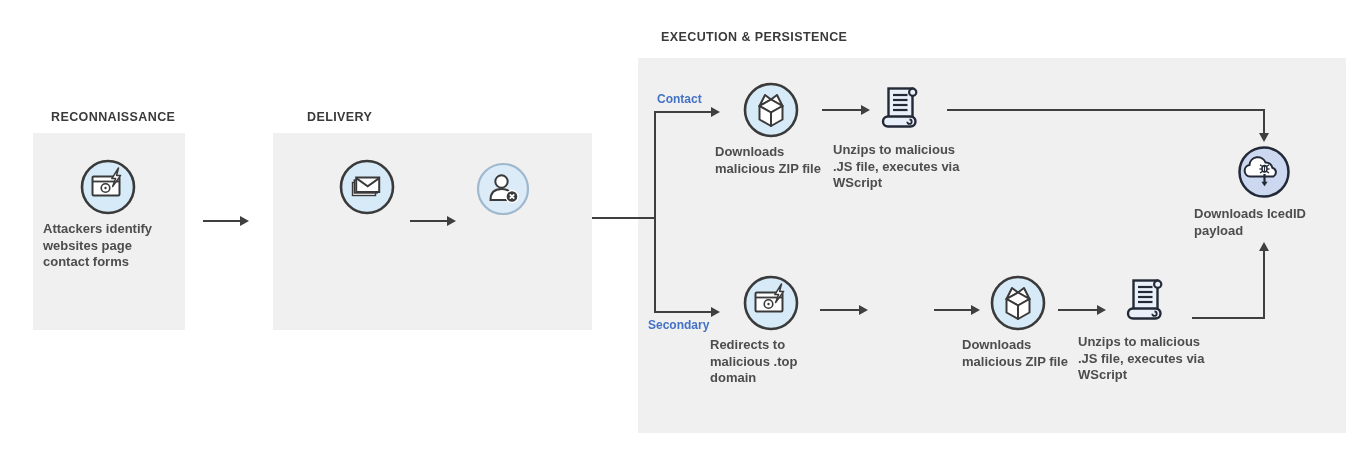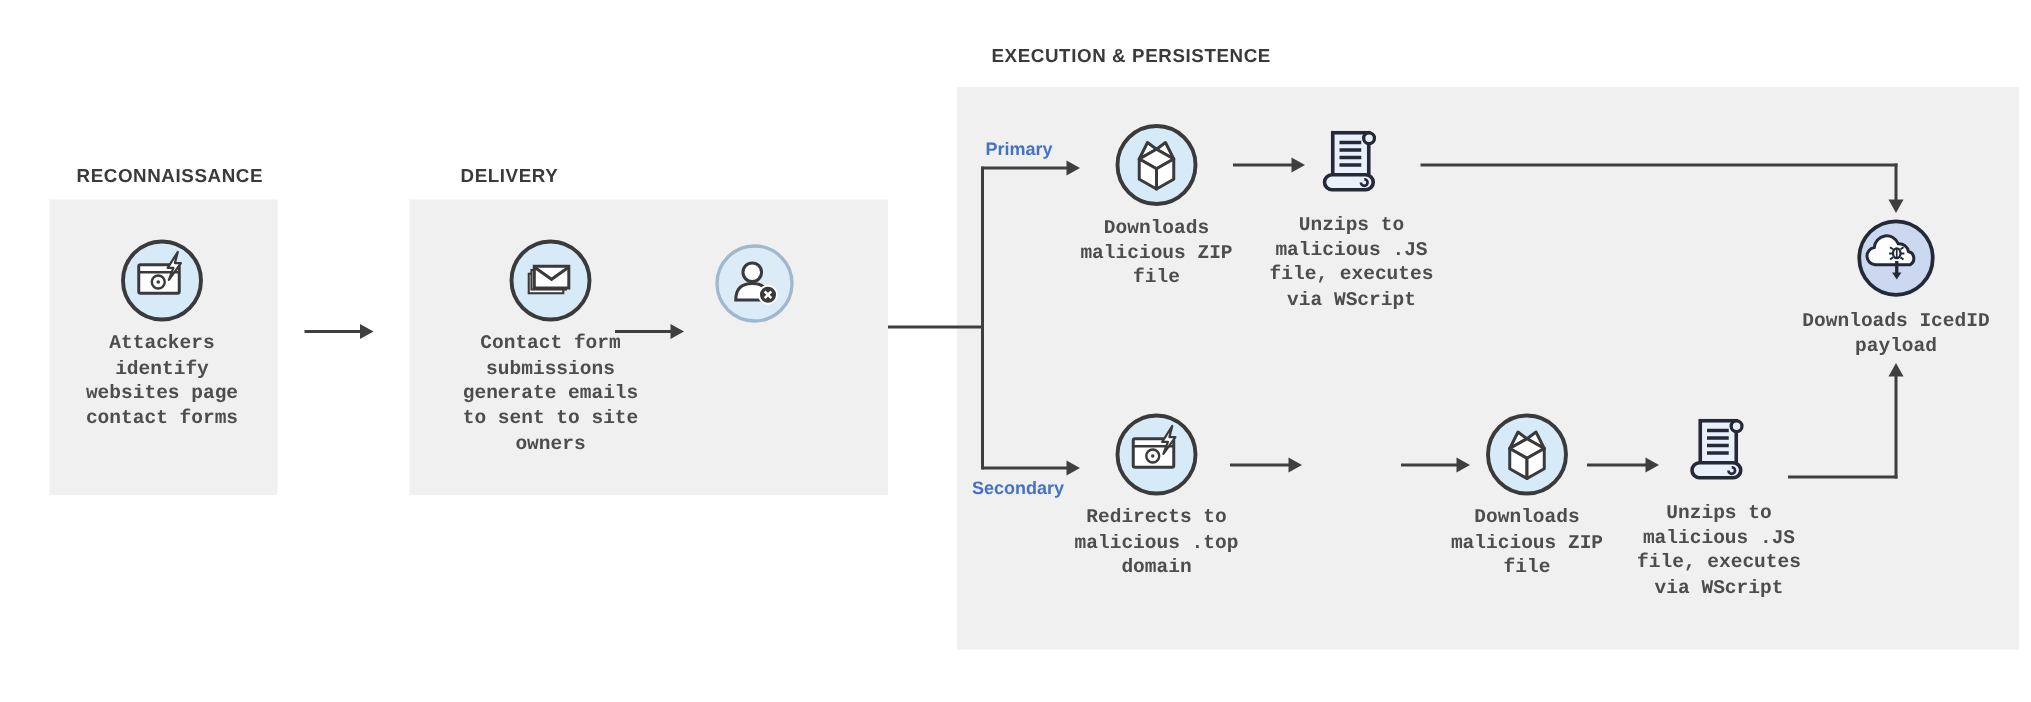--- a/index.html
+++ b/index.html
@@ -142,7 +142,7 @@
   <div class="hline" style="left:592px;top:217px;width:64px;"></div>
   <div class="vline" style="left:654px;top:111px;height:202px;"></div>
 
-  <div class="branch-label" style="left:657px;top:92px;">Primary</div>
+  <div class="branch-label" style="left:657px;top:92px;">Contact</div>
   <div class="hline" style="left:655px;top:111px;width:57px;"></div>
   <div class="ah-right" style="left:711px;top:107px;"></div>
 

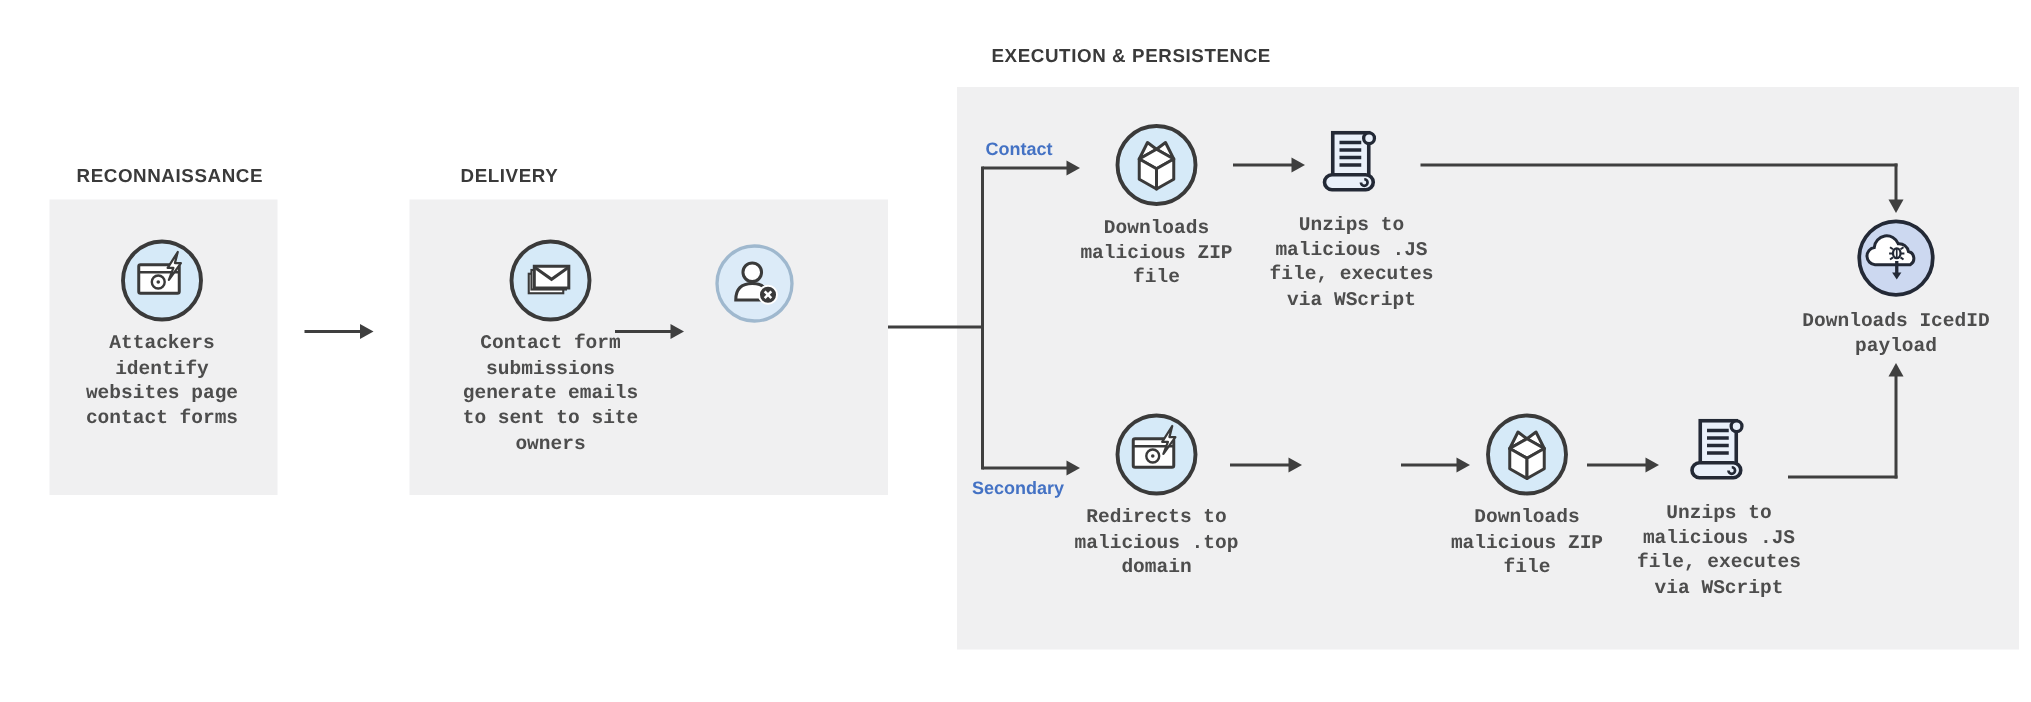--- a/index.html
+++ b/index.html
@@ -13,7 +13,7 @@
   .stage-box{
     position:absolute;background:#f0f0f1;
   }
-  .node{position:absolute;text-align:center;font-family:Liberation Mono, monospace;}
+  .node{position:absolute;}
   .node .icon{display:block;width:58px;height:58px;margin:0 auto;}
   .nlabel{
     margin-top:5px;font-size:13px;font-weight:bold;color:#4d4d4d;line-height:1.28;

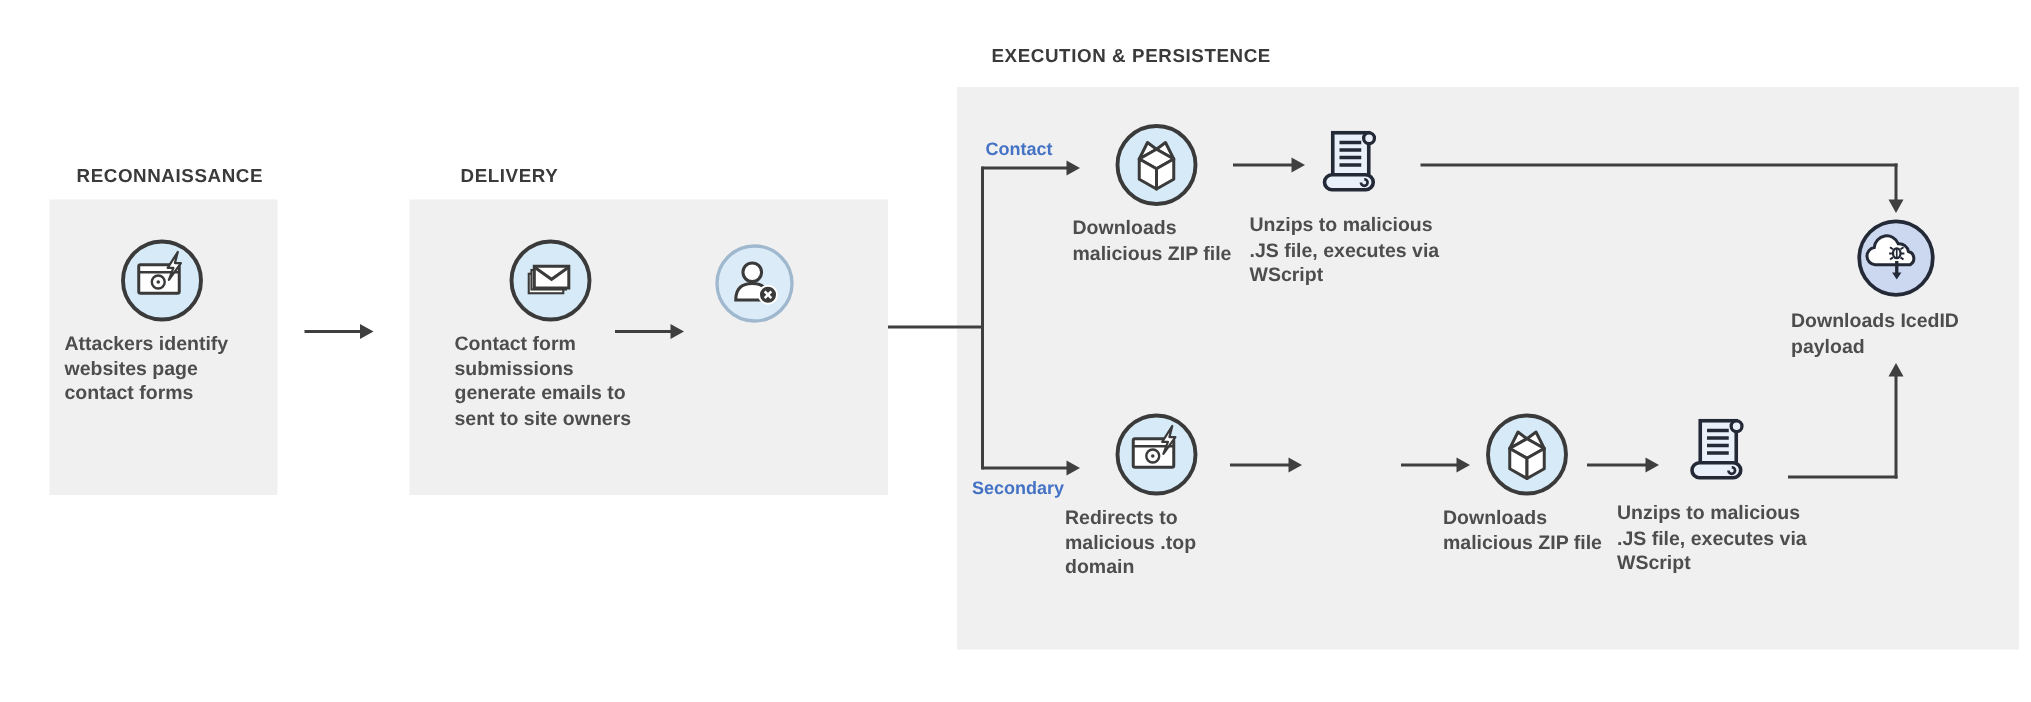--- a/index.html
+++ b/index.html
@@ -125,7 +125,6 @@
           <use href="#ic-emails"></use>
         </svg>
     </span>
-    <div class="nlabel">Contact form submissions generate emails to sent to site owners</div>
   </div>
 
   <div class="hline" style="left:410px;top:220px;width:38px;"></div>

